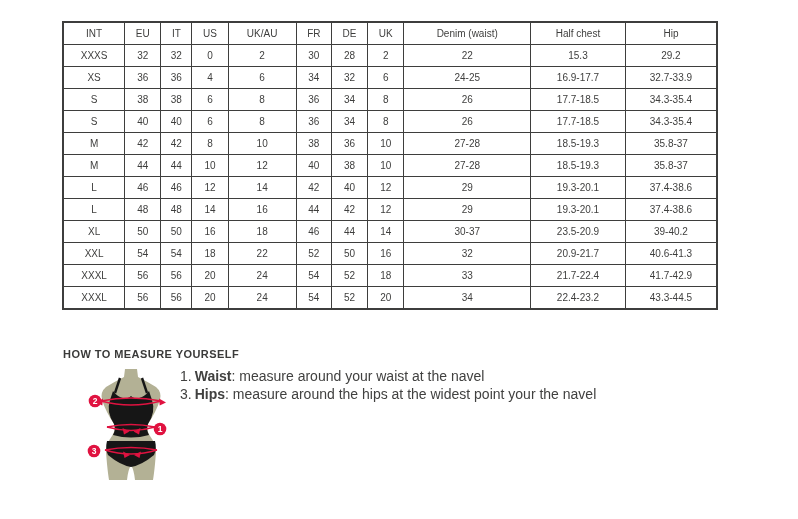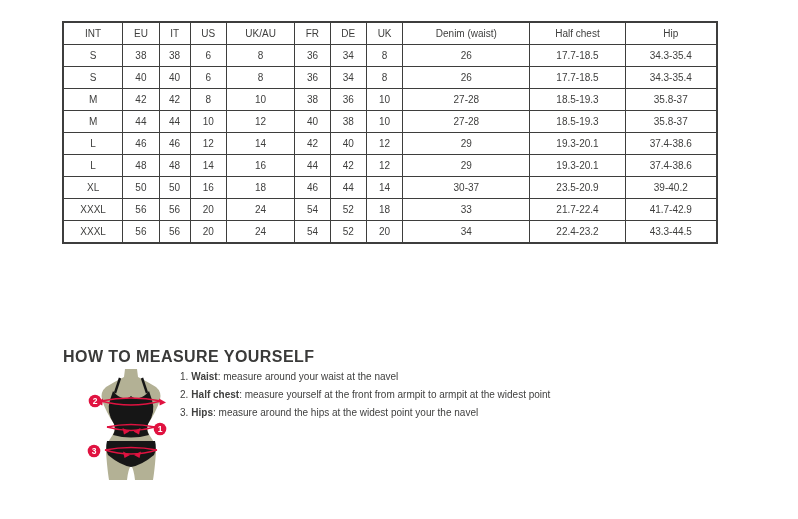--- a/index.html
+++ b/index.html
@@ -55,6 +55,19 @@
     </thead>
   <tbody>
       <tr>
+        <td>XXXS</td>
+        <td>32</td>
+        <td>32</td>
+        <td>0</td>
+        <td>2</td>
+        <td>30</td>
+        <td>28</td>
+        <td>2</td>
+        <td>22</td>
+        <td>15.3</td>
+        <td>29.2</td>
+      </tr>
+      <tr>
         <td>S</td>
         <td>38</td>
         <td>38</td>

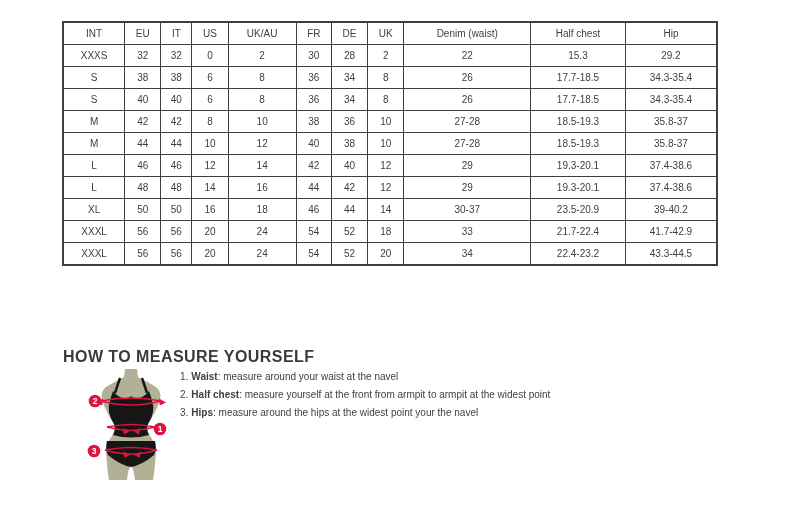--- a/index.html
+++ b/index.html
@@ -68,6 +68,19 @@
         <td>29.2</td>
       </tr>
       <tr>
+        <td>XS</td>
+        <td>36</td>
+        <td>36</td>
+        <td>4</td>
+        <td>6</td>
+        <td>34</td>
+        <td>32</td>
+        <td>6</td>
+        <td>24-25</td>
+        <td>16.9-17.7</td>
+        <td>32.7-33.9</td>
+      </tr>
+      <tr>
         <td>S</td>
         <td>38</td>
         <td>38</td>

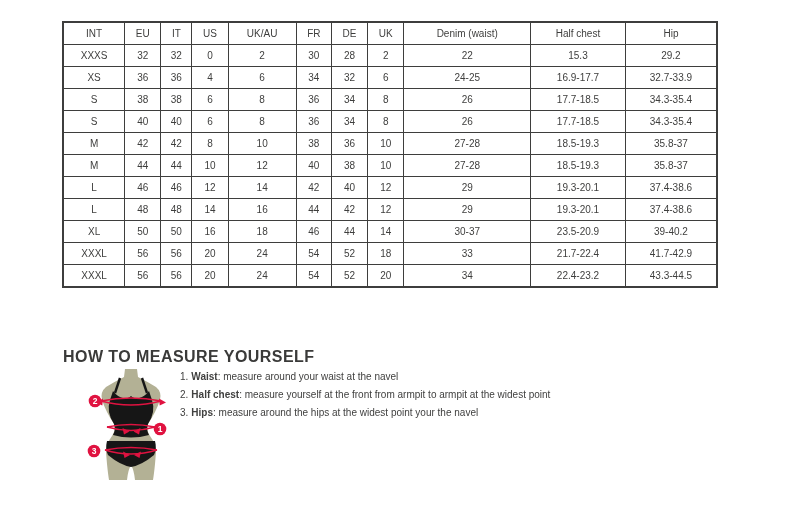--- a/index.html
+++ b/index.html
@@ -172,6 +172,19 @@
         <td>39-40.2</td>
       </tr>
       <tr>
+        <td>XXL</td>
+        <td>54</td>
+        <td>54</td>
+        <td>18</td>
+        <td>22</td>
+        <td>52</td>
+        <td>50</td>
+        <td>16</td>
+        <td>32</td>
+        <td>20.9-21.7</td>
+        <td>40.6-41.3</td>
+      </tr>
+      <tr>
         <td>XXXL</td>
         <td>56</td>
         <td>56</td>

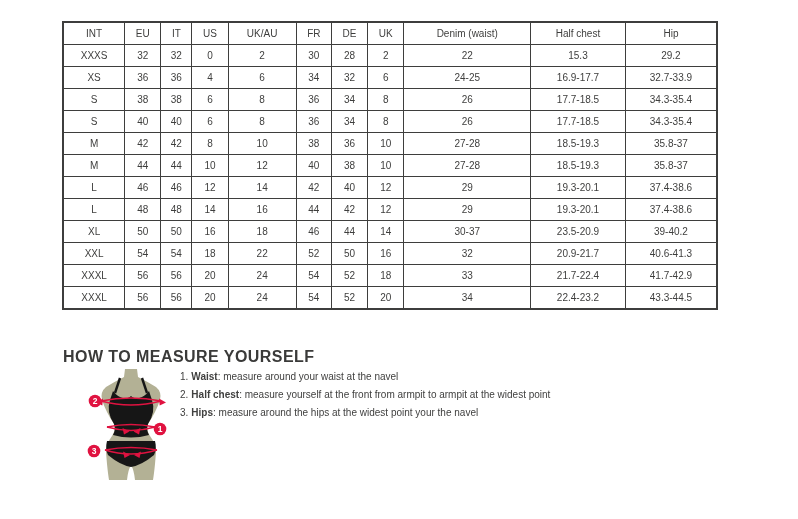--- a/index.html
+++ b/index.html
@@ -22,7 +22,7 @@
   
   .guide-title{
     position:absolute;left:63px;top:348px;
-    font-size:16px;font-weight:700;letter-spacing:.45px;color:#3a3a39;
+    font-size:11px;font-weight:700;letter-spacing:.45px;color:#3a3a39;
   }
   .steps{
     position:absolute;left:180px;top:371px;

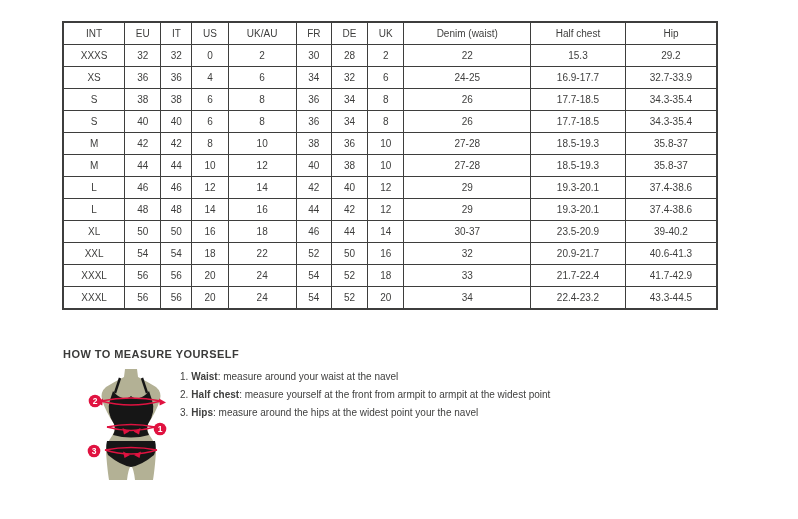--- a/index.html
+++ b/index.html
@@ -26,7 +26,7 @@
   }
   .steps{
     position:absolute;left:180px;top:371px;
-    font-size:10px;color:#414140;
+    font-size:14px;color:#414140;
   }
   .step{height:11px;line-height:11px;margin-bottom:7px;white-space:nowrap;}
   .step .num{margin-right:3px;}

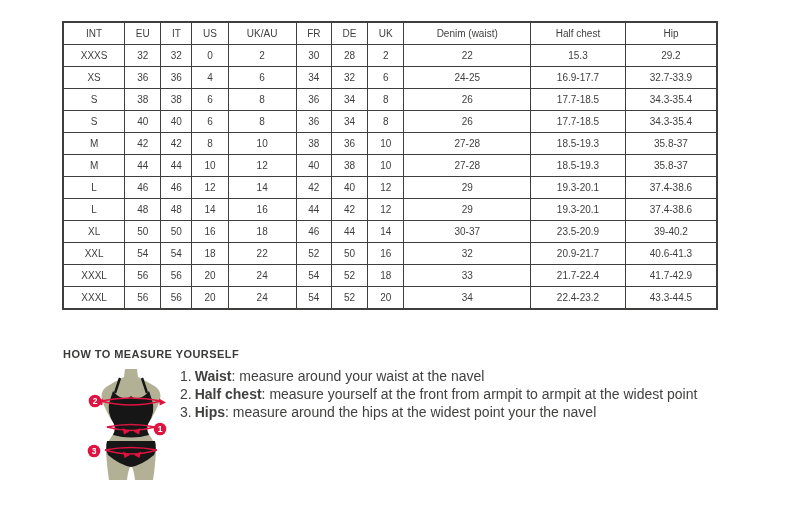--- a/index.html
+++ b/index.html
@@ -280,9 +280,6 @@
     <span class="num">1.</span><span class="lbl">Waist</span><span>: measure around your waist at the navel</span>
   </div>
   <div class="step">
-    <span class="num">2.</span><span class="lbl">Half chest</span><span>: measure yourself at the front from armpit to armpit at the widest point</span>
-  </div>
-  <div class="step">
     <span class="num">3.</span><span class="lbl">Hips</span><span>: measure around the hips at the widest point your the navel</span>
   </div>
 </div>

